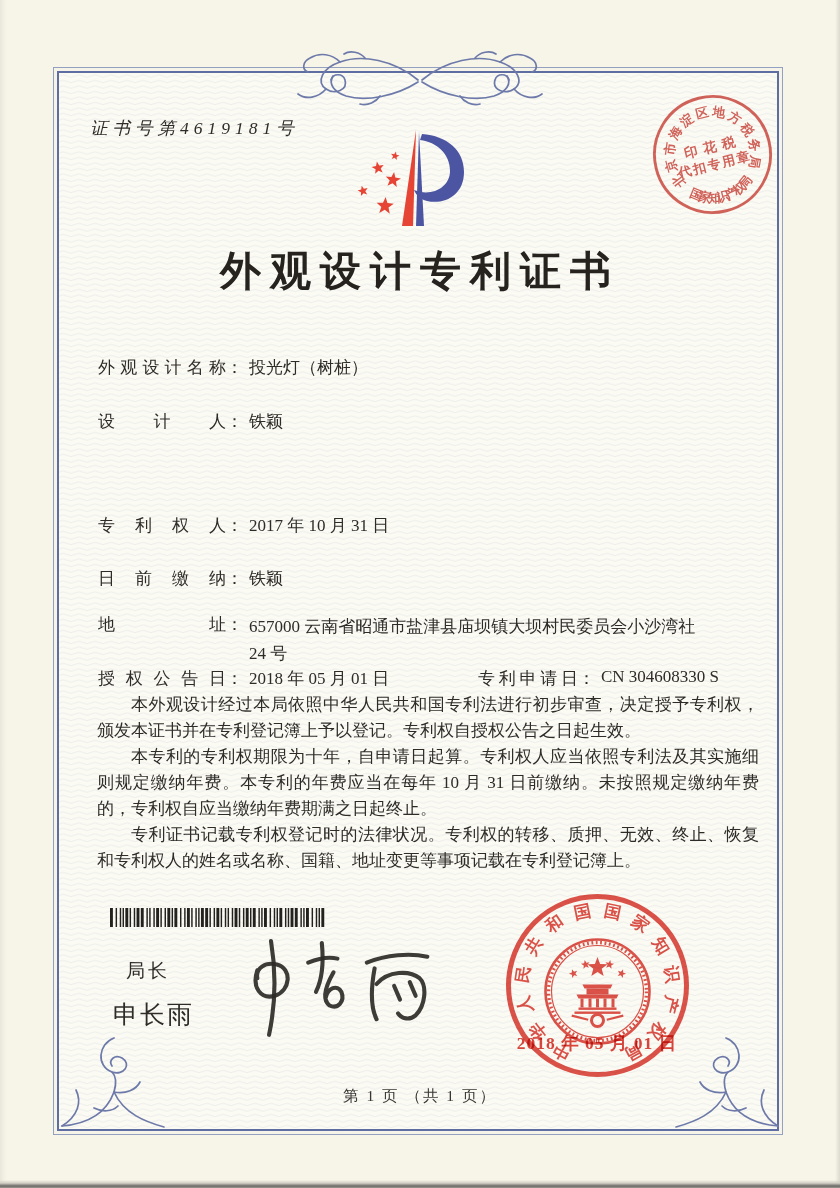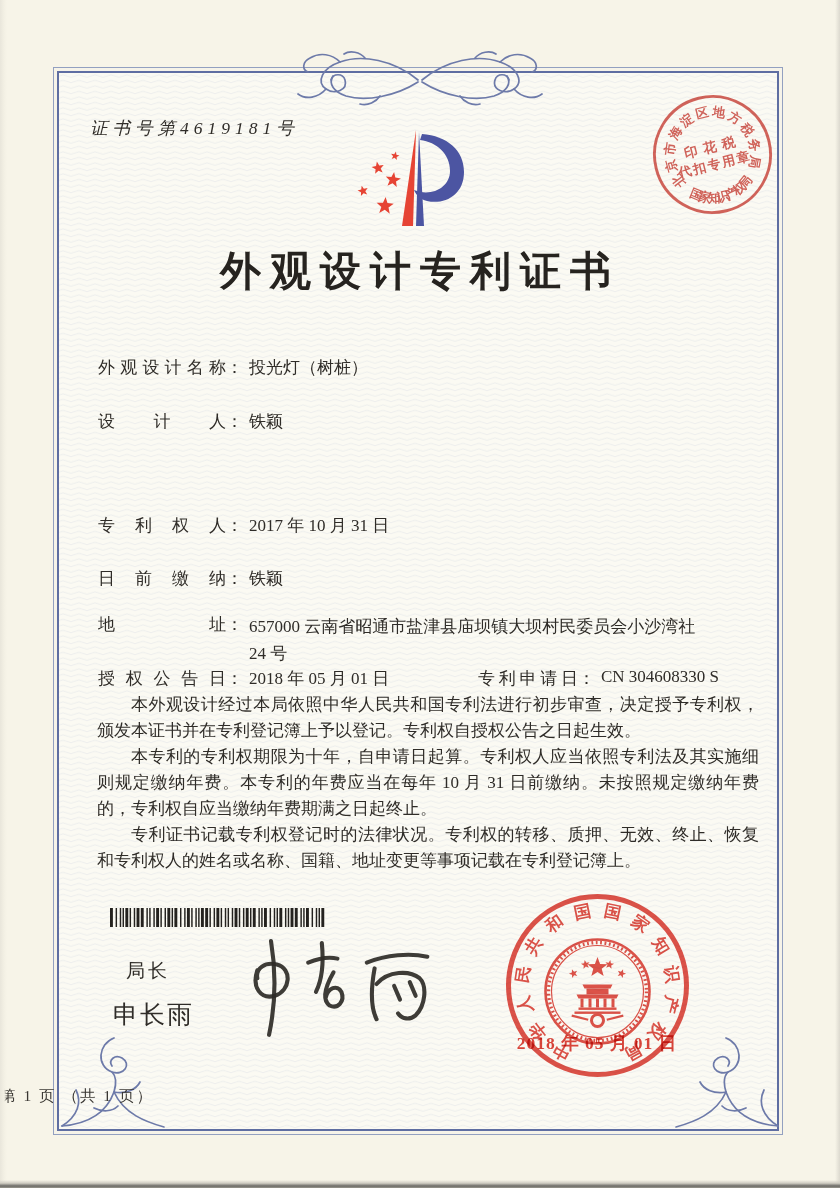--- a/index.html
+++ b/index.html
@@ -41,7 +41,7 @@
   .sig-name{position:absolute;left:113px;top:998px;font-size:25px;letter-spacing:2px;}
   .signature-svg{position:absolute;left:228px;top:928px;}
   .signature-svg path{stroke:#2e2b27;stroke-width:4.2;fill:none;stroke-linecap:round;stroke-linejoin:round;opacity:.92;}
-  .footer{position:absolute;left:0;top:1086px;width:100%;text-align:left;font-size:15.5px;letter-spacing:2px;color:#3a3733;}
+  .footer{position:absolute;left:0;top:1086px;width:100%;text-align:center;font-size:15.5px;letter-spacing:2px;color:#3a3733;}
   
   .tax-stamp{position:absolute;left:640px;top:82px;mix-blend-mode:multiply;opacity:.88;}
   .office-seal{position:absolute;left:505px;top:893px;mix-blend-mode:multiply;opacity:.93;}

